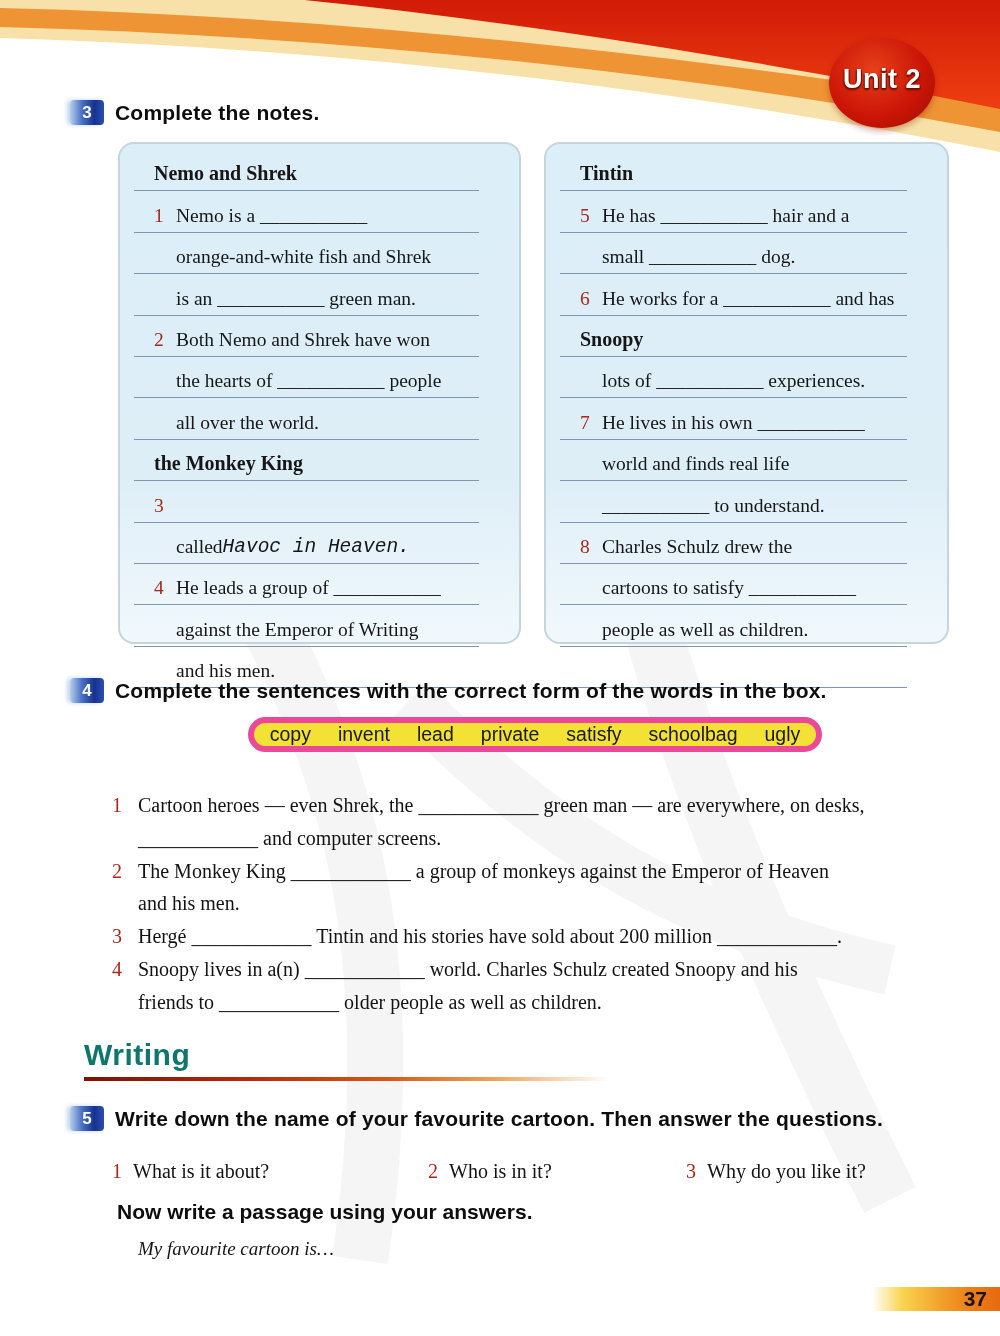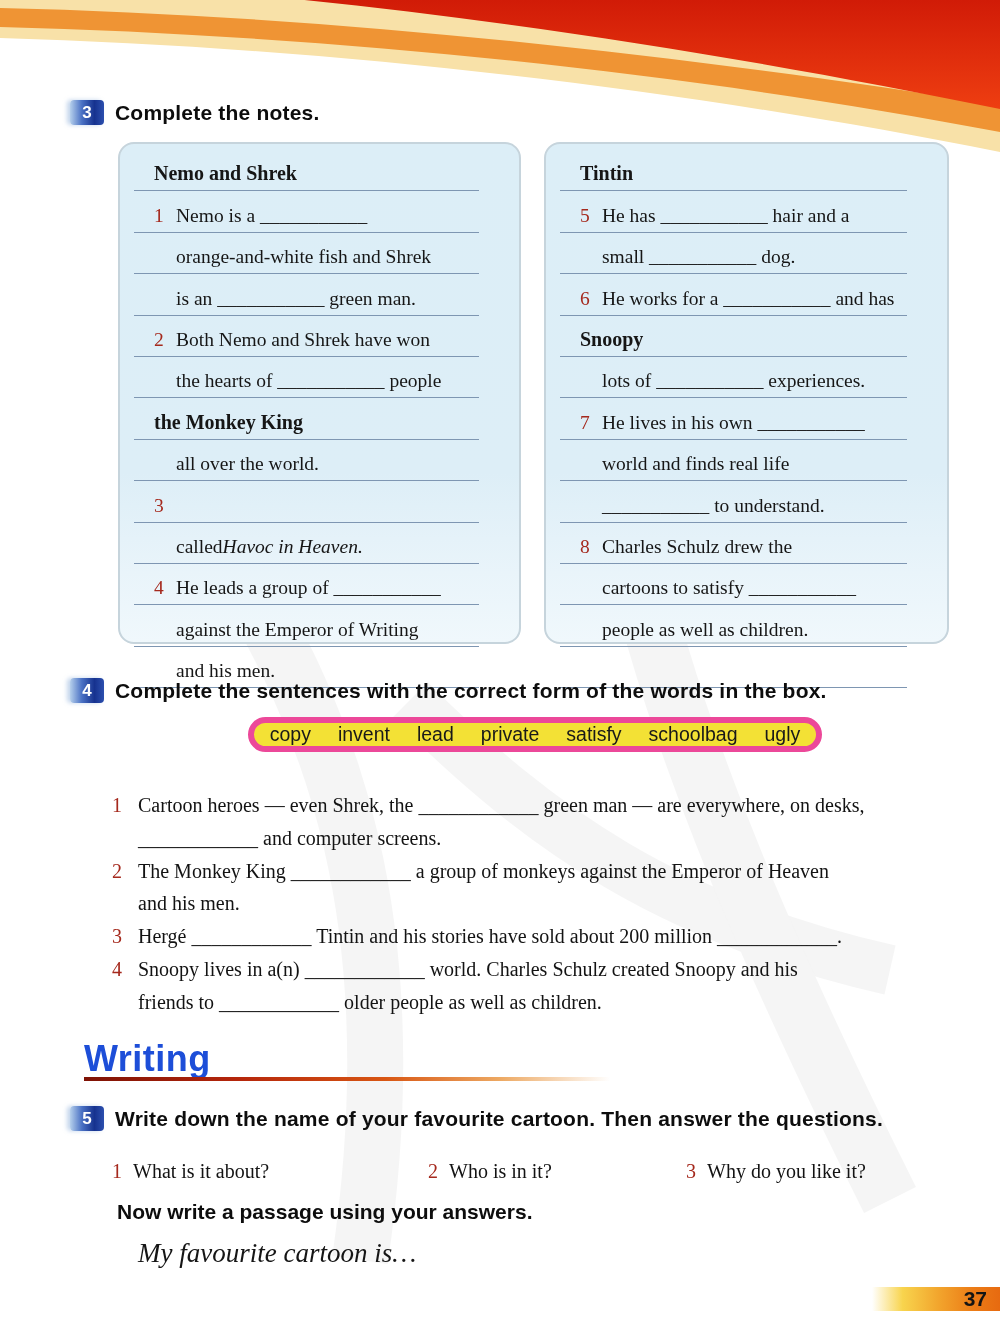--- a/index.html
+++ b/index.html
@@ -102,6 +102,9 @@
     <path d="M520,40 C560,220 640,420 780,700" stroke="#555" stroke-width="58" fill="none"></path>
   </svg>
 
+  <div class="unit-badge">
+    <span>Unit 2</span>
+  </div>
 
   <div class="sec-row" id="sec3">
     <div class="badge">3</div>

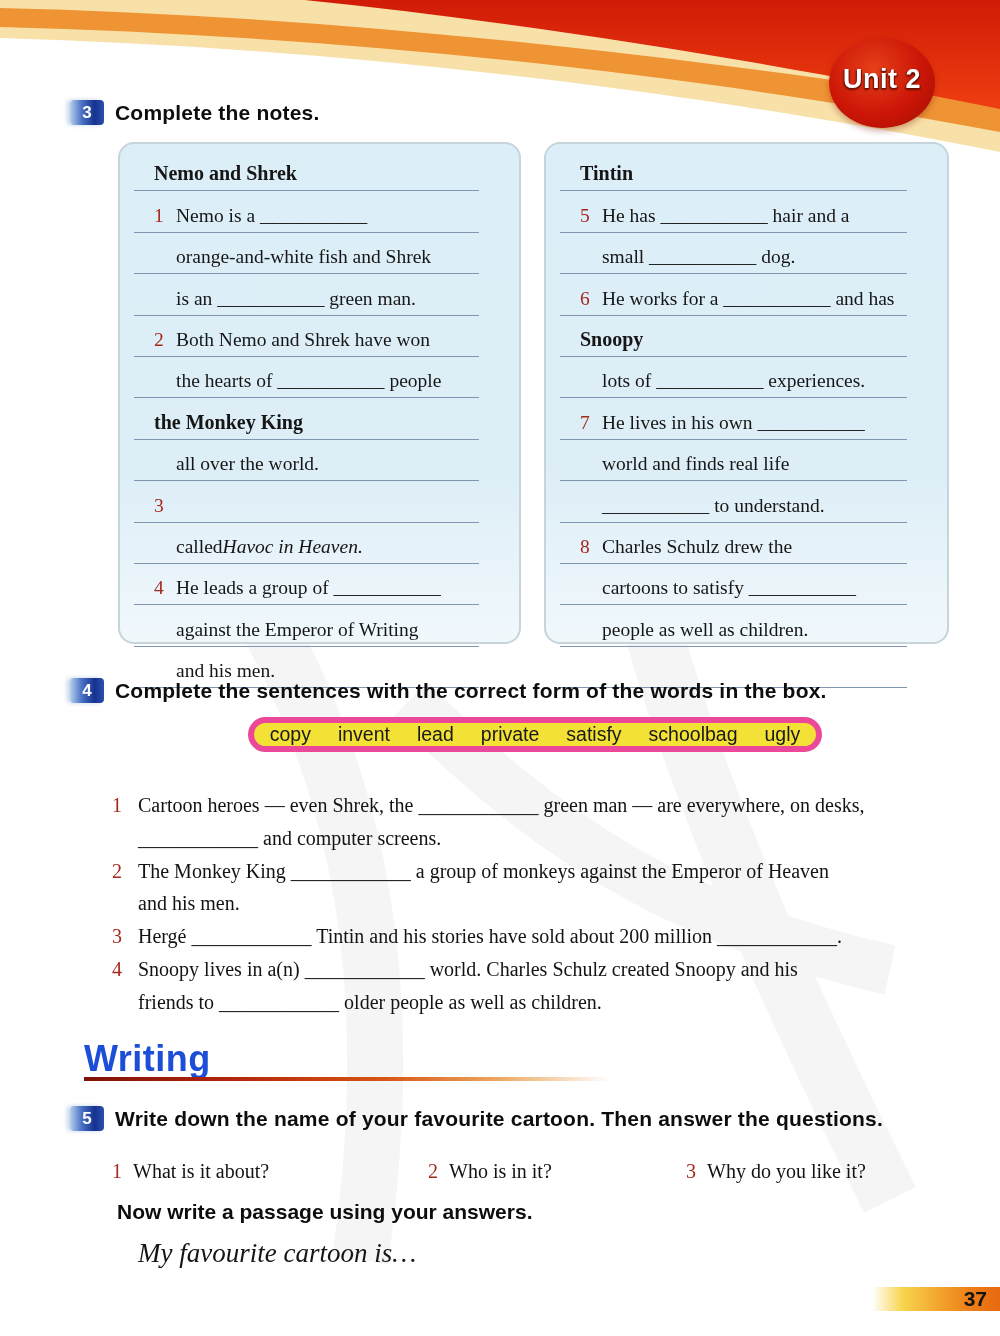--- a/index.html
+++ b/index.html
@@ -133,11 +133,11 @@
       <div class="nline cont">
           <span>the hearts of ___________ people</span>
         </div>
+      <div class="nline cont">
+          <span>all over the world.</span>
+        </div>
       <div class="nline heading">
           <span>the Monkey King</span>
-        </div>
-      <div class="nline cont">
-          <span>all over the world.</span>
         </div>
       <div class="nline">
           <span class="num">3</span>

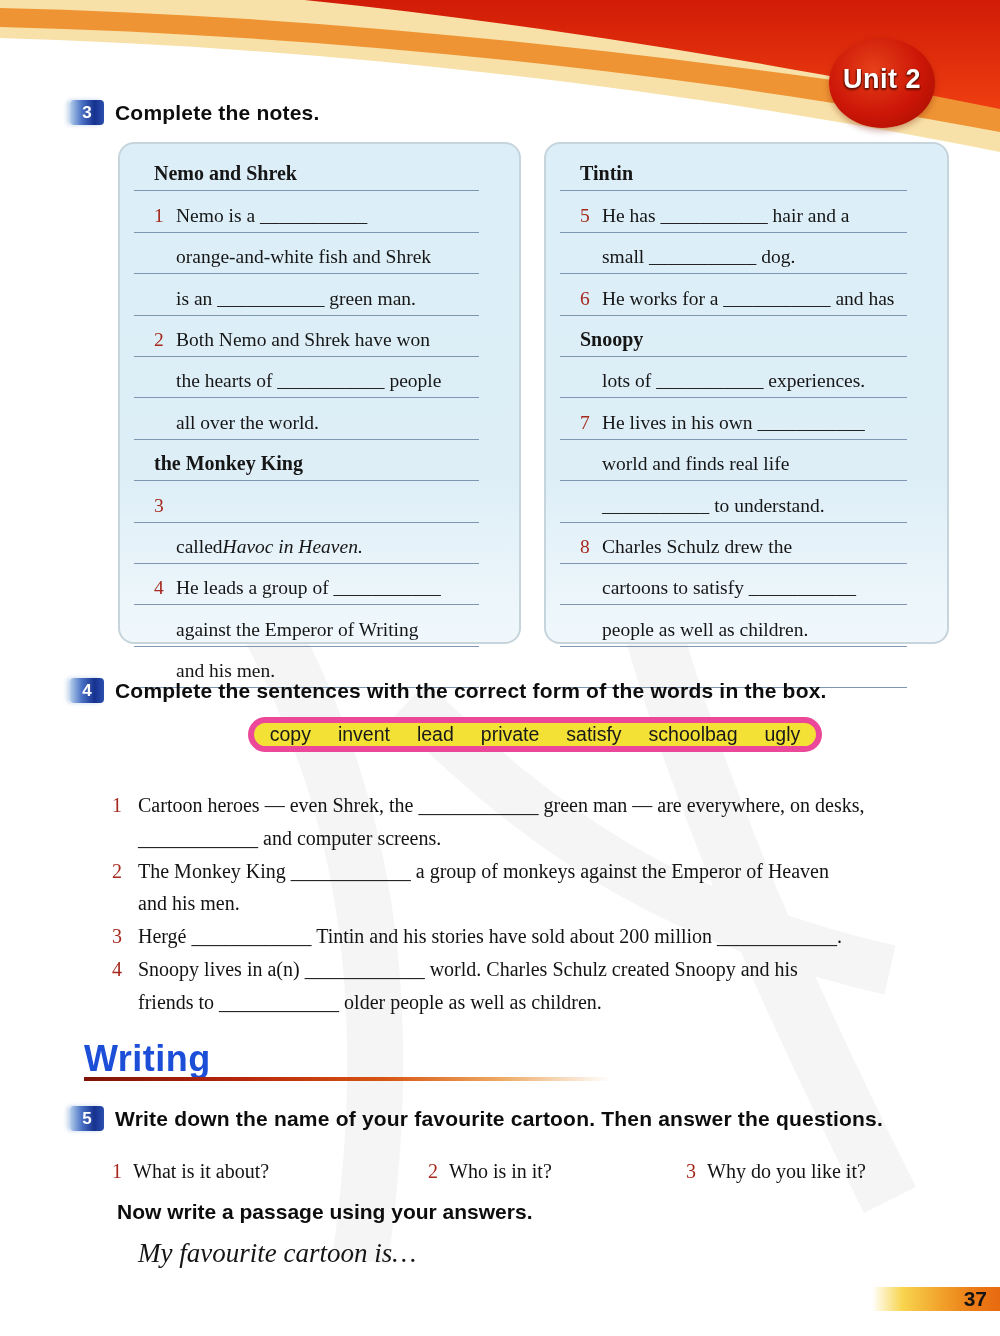--- a/index.html
+++ b/index.html
@@ -40,7 +40,7 @@
   .nline.heading{font-weight:bold;font-size:20px;}
   .nline.cont{padding-left:42px;}
   .nline .num{color:#a5291d;width:22px;flex:none;}
-  .nline .it{font-style:italic;}
+  .nline .it{font-style:italic;font-family:Liberation Mono, monospace;}
 
   
   .wordbox{position:absolute;left:248px;top:717px;width:574px;height:35px;border-radius:18px;

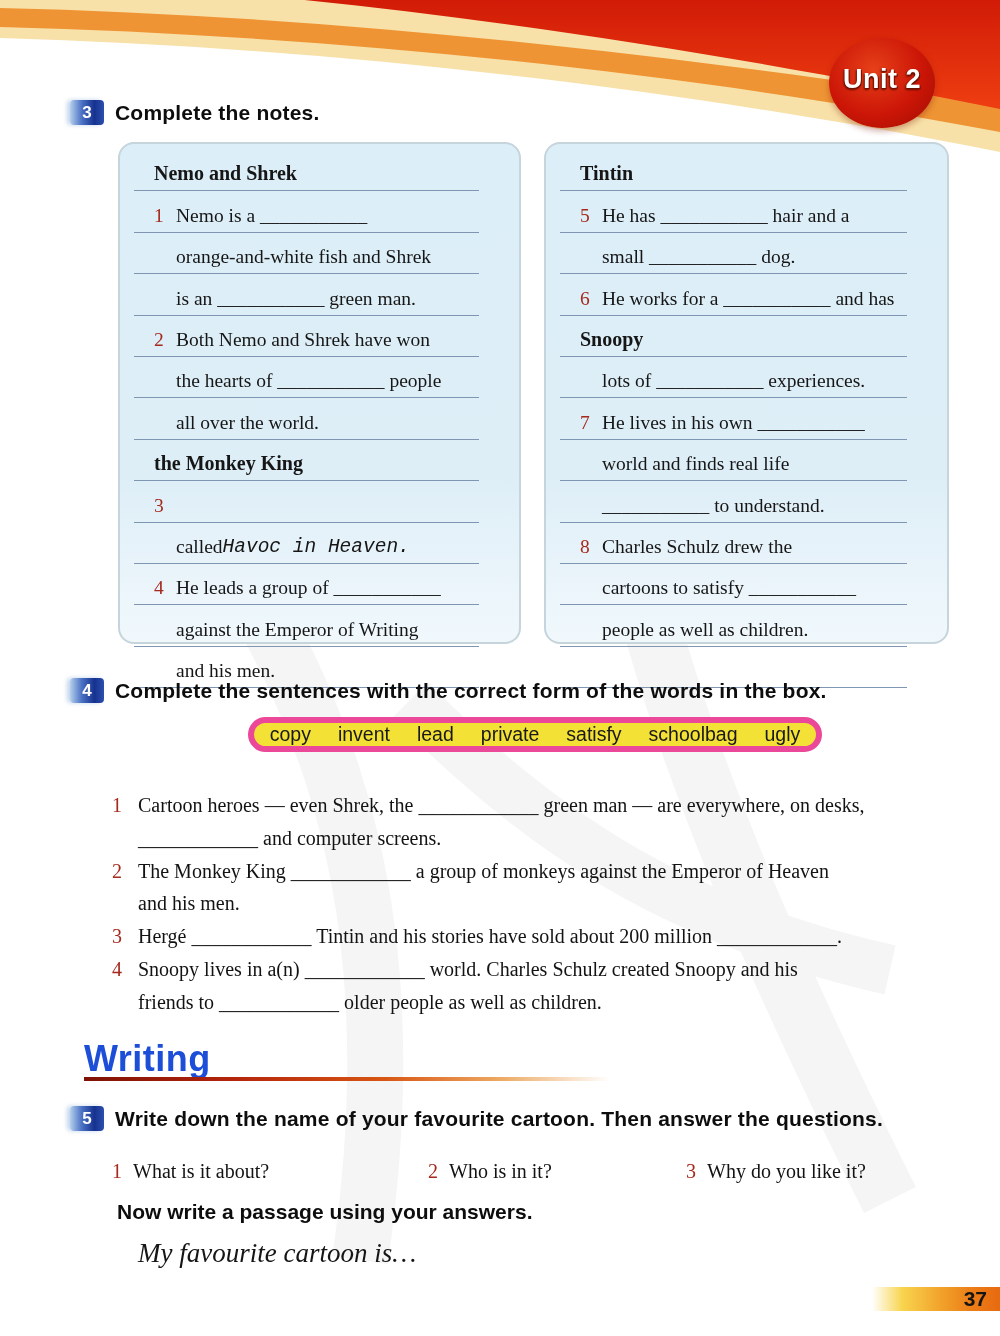--- a/index.html
+++ b/index.html
@@ -57,7 +57,7 @@
 
   
   .writing-head{position:absolute;left:84px;top:1038px;font-family:"Liberation Sans",sans-serif;
-        font-weight:bold;font-size:36px;color:#1d4ed8;letter-spacing:.5px;}
+        font-weight:bold;font-size:30px;color:#0f766e;letter-spacing:.5px;}
   .writing-underline{position:absolute;left:84px;top:1077px;width:548px;height:4px;
         background:linear-gradient(90deg,#7e1205 0%,#b5260b 28%,#d85613 55%,#eda963 76%,rgba(255,255,255,0) 96%);}
 

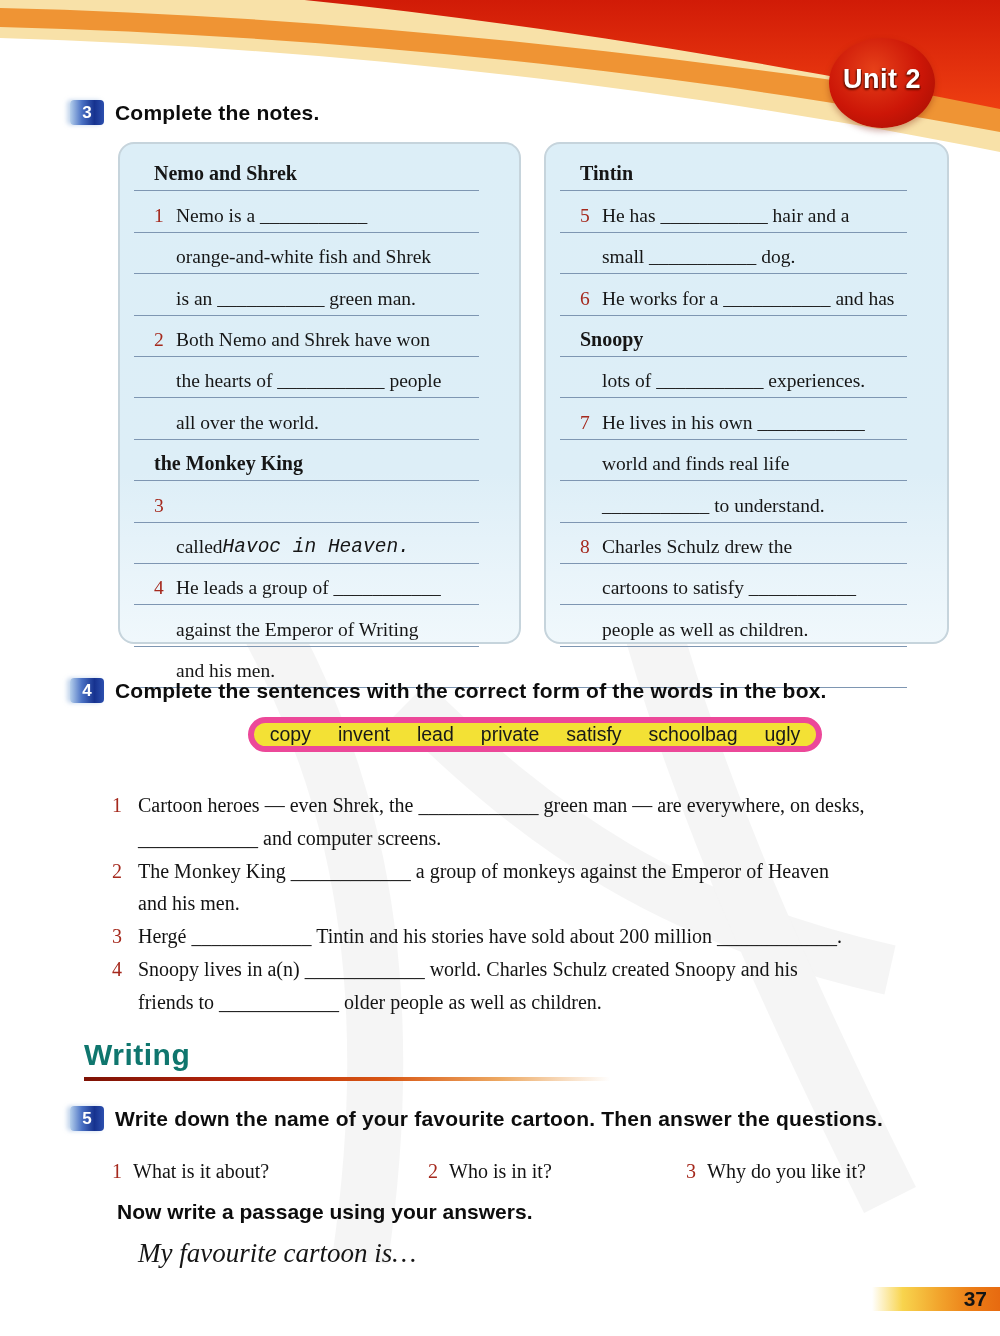--- a/index.html
+++ b/index.html
@@ -68,7 +68,7 @@
 
   .passage-instr{position:absolute;left:117px;top:1200px;font-family:"Liberation Sans",sans-serif;
         font-weight:bold;font-size:21px;color:#0d0d0d;}
-  .passage-start{position:absolute;left:138px;top:1238px;font-style:italic;font-size:27px;color:#151515;}
+  .passage-start{position:absolute;left:138px;top:1238px;font-style:italic;font-size:19px;color:#151515;}
 
   
   .pageband{position:absolute;right:0;top:1287px;width:128px;height:24px;box-sizing:border-box;

